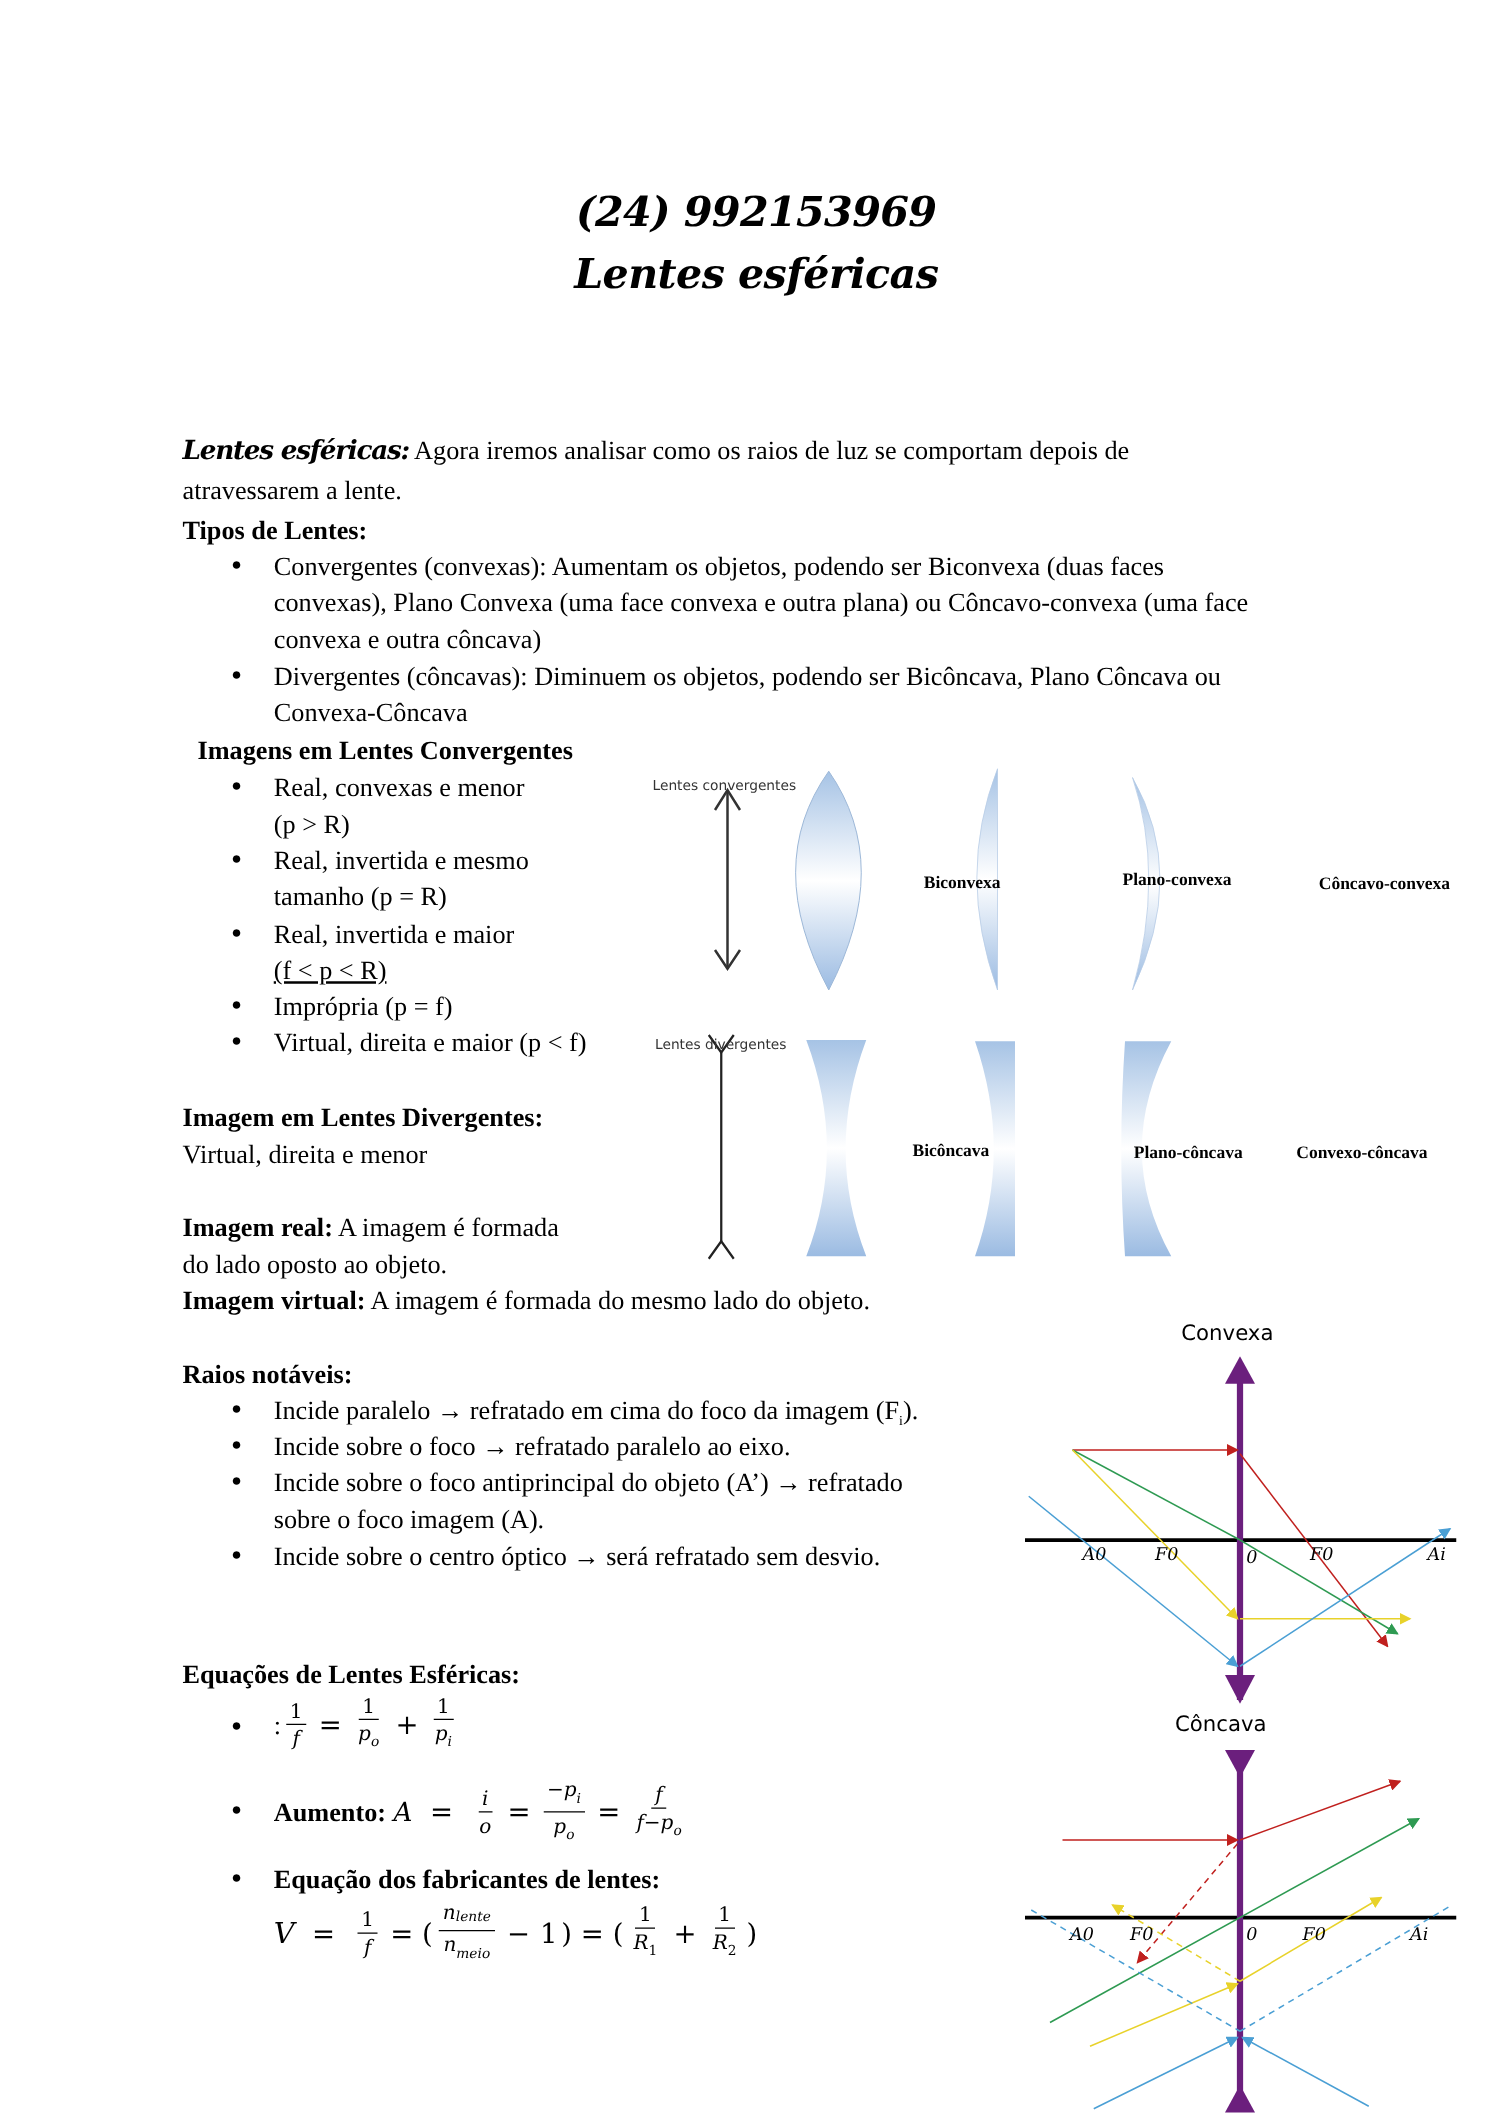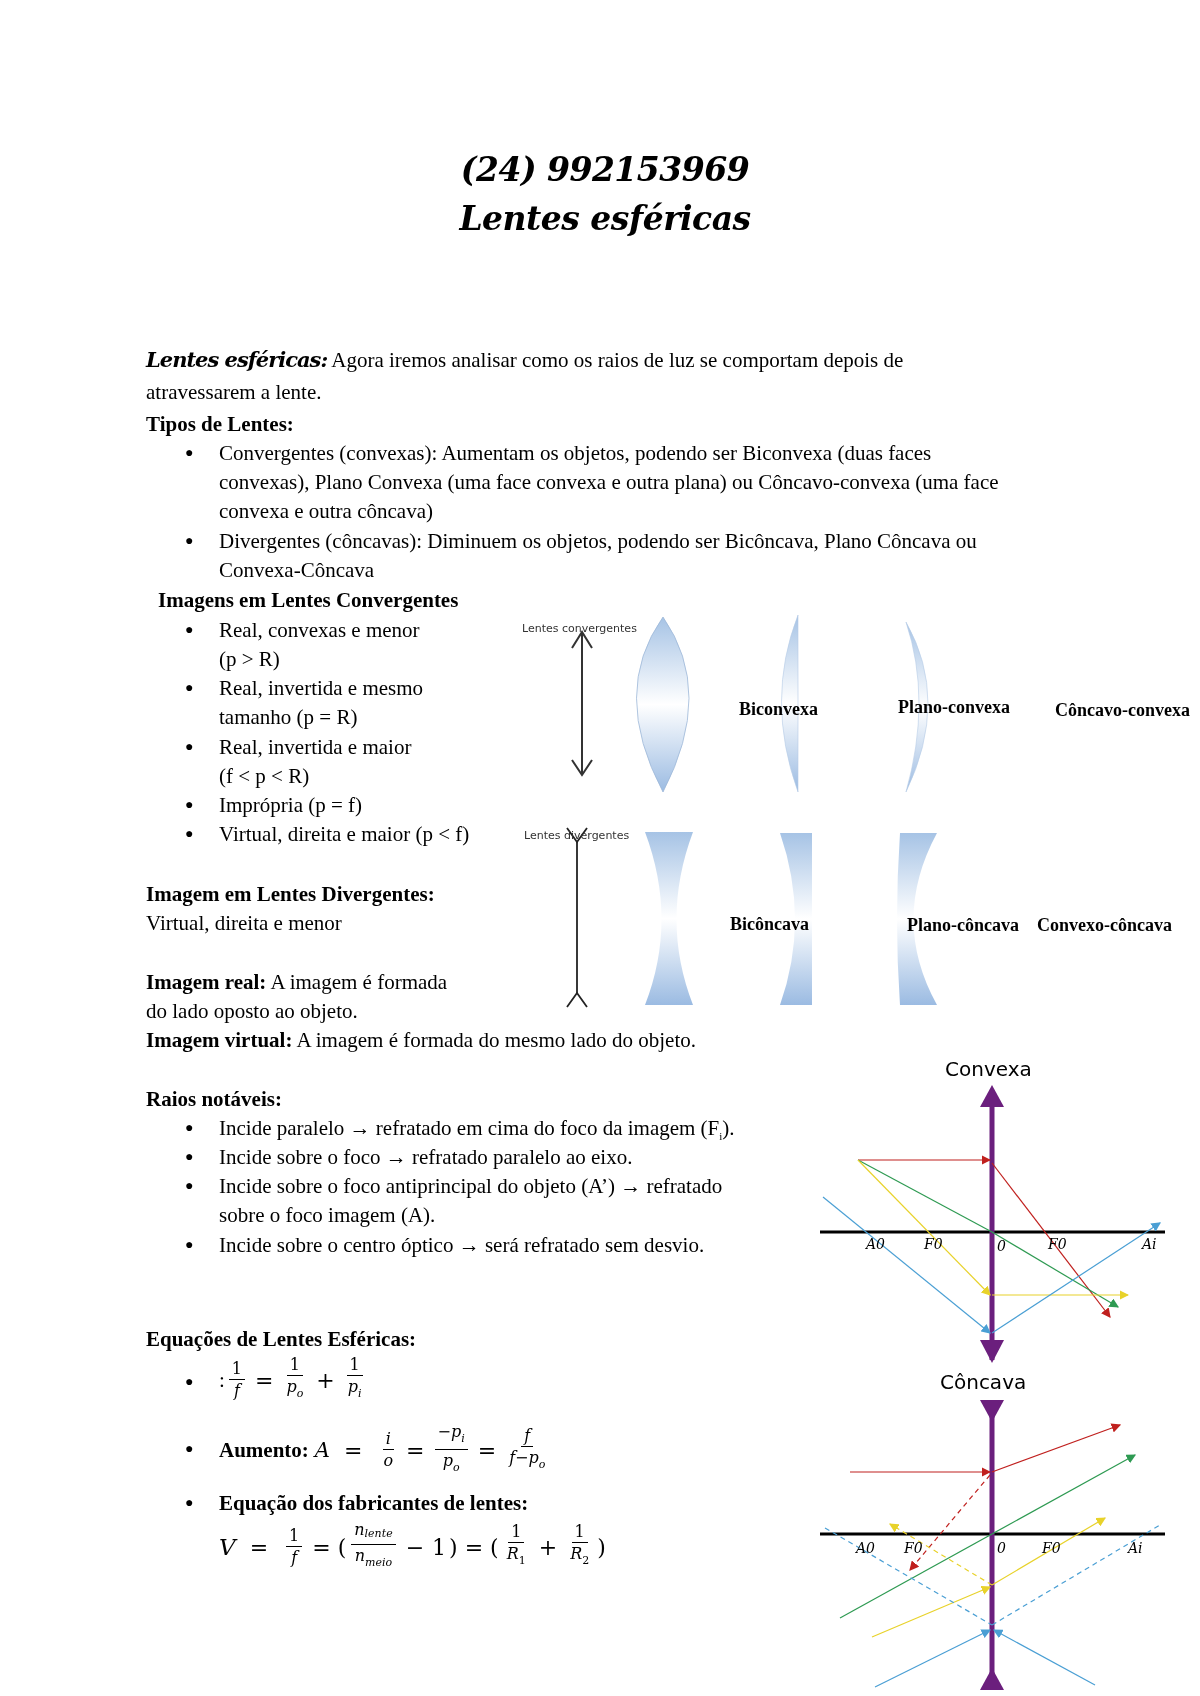--- a/index.html
+++ b/index.html
@@ -21,7 +21,7 @@
   .frac .num.up { font-style:normal; }
   .sub { font-size:11px; vertical-align:-5px; }
   .op { font-family:"DejaVu Serif", serif; font-size:22px; margin:0 6px; vertical-align:middle; }
-  .lens-label { font-family:"Liberation Serif", serif; font-weight:bold; font-size:18px; white-space:nowrap; }
+  .lens-label { font-family:"Liberation Serif", serif; font-weight:bold; font-size:14px; white-space:nowrap; }
   .fig-caption { font-family:"DejaVu Sans", sans-serif; font-size:11px; color:#333; white-space:nowrap; }
   .diag-title { font-family:"DejaVu Sans", sans-serif; font-size:20px; white-space:nowrap; }
 </style>

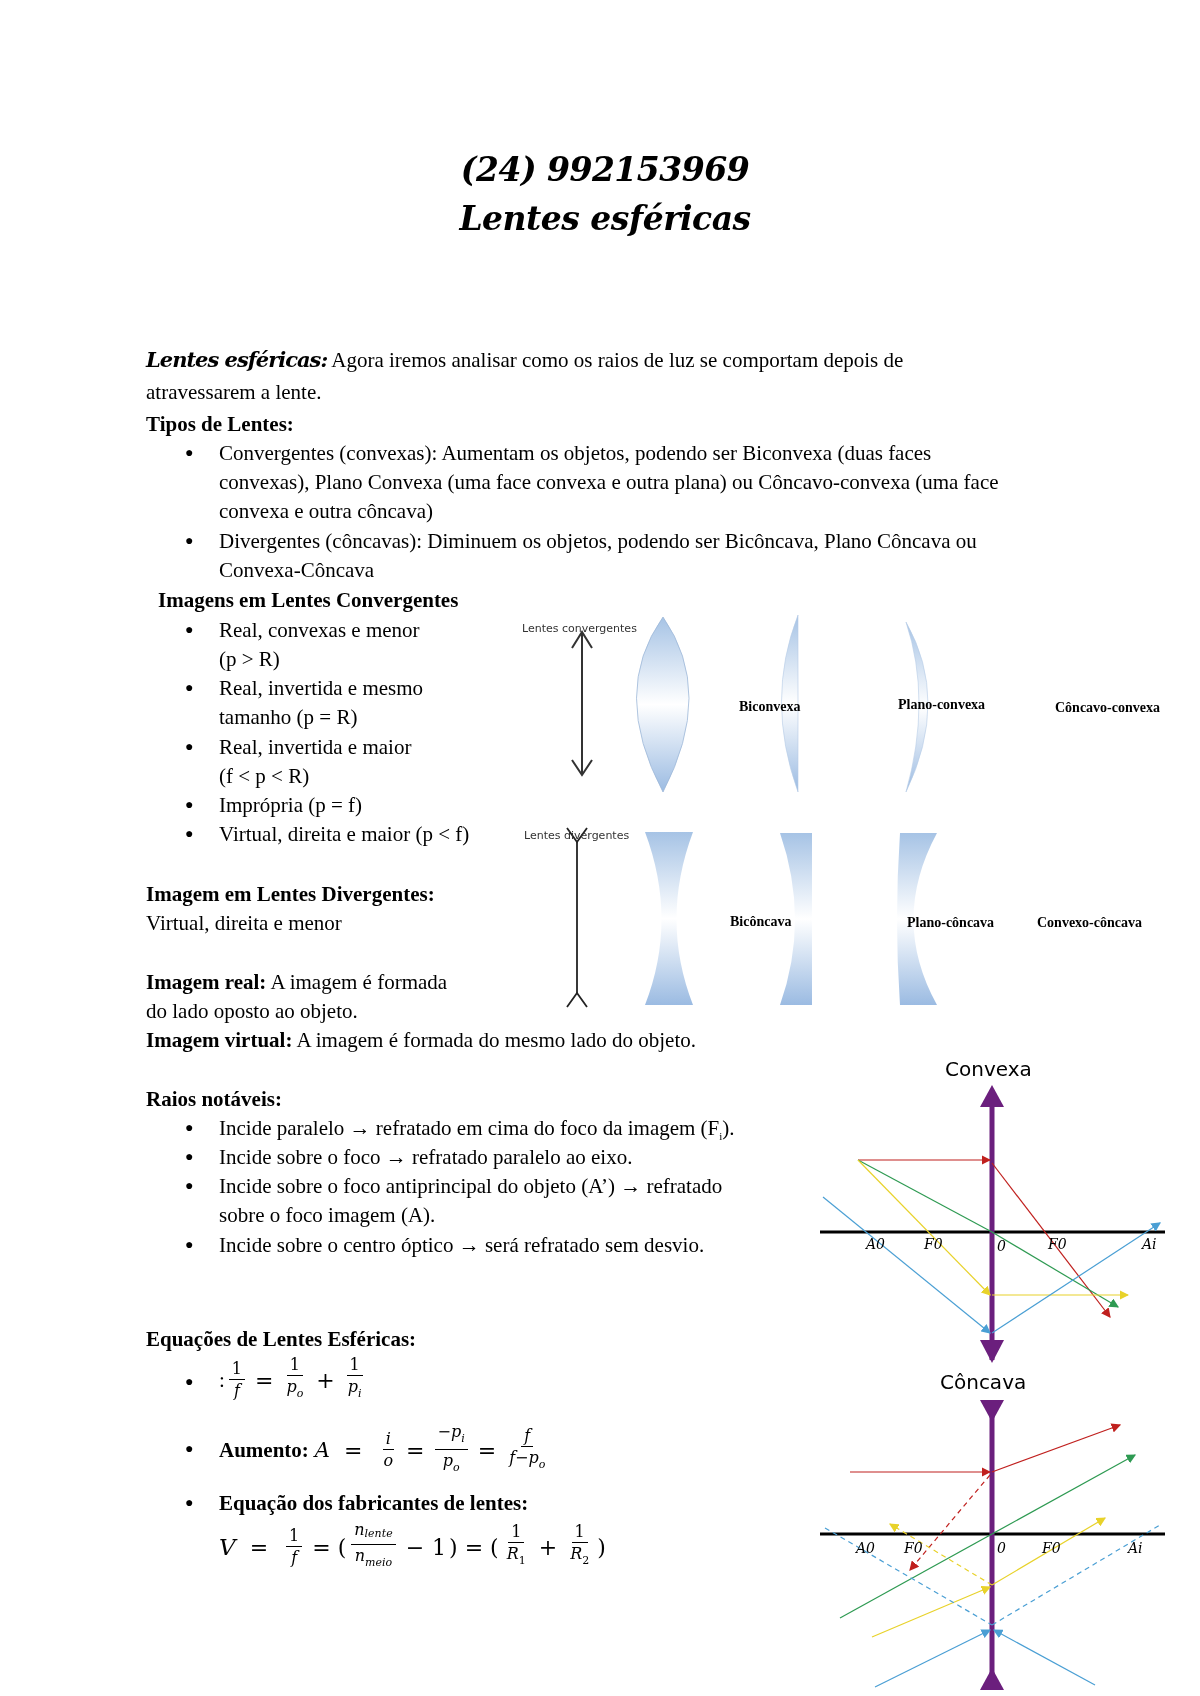--- a/index.html
+++ b/index.html
@@ -57,7 +57,7 @@
 <div class="abs txt" style="left:219px; top:703px;">tamanho (p  = R)</div>
 <div class="bullet" style="left:185px; top:739px;">●</div>
 <div class="abs txt" style="left:219px; top:733px;">Real, invertida e maior</div>
-<div class="abs txt" style="left:219px; top:762px;">(f &lt; p &lt; R)</div>
+<div class="abs txt" style="left:219px; top:762px;text-decoration:underline;">(f &lt; p &lt; R)</div>
 <div class="bullet" style="left:185px; top:797px;">●</div>
 <div class="abs txt" style="left:219px; top:791px;">Imprópria (p = f)</div>
 <div class="bullet" style="left:185px; top:826px;">●</div>

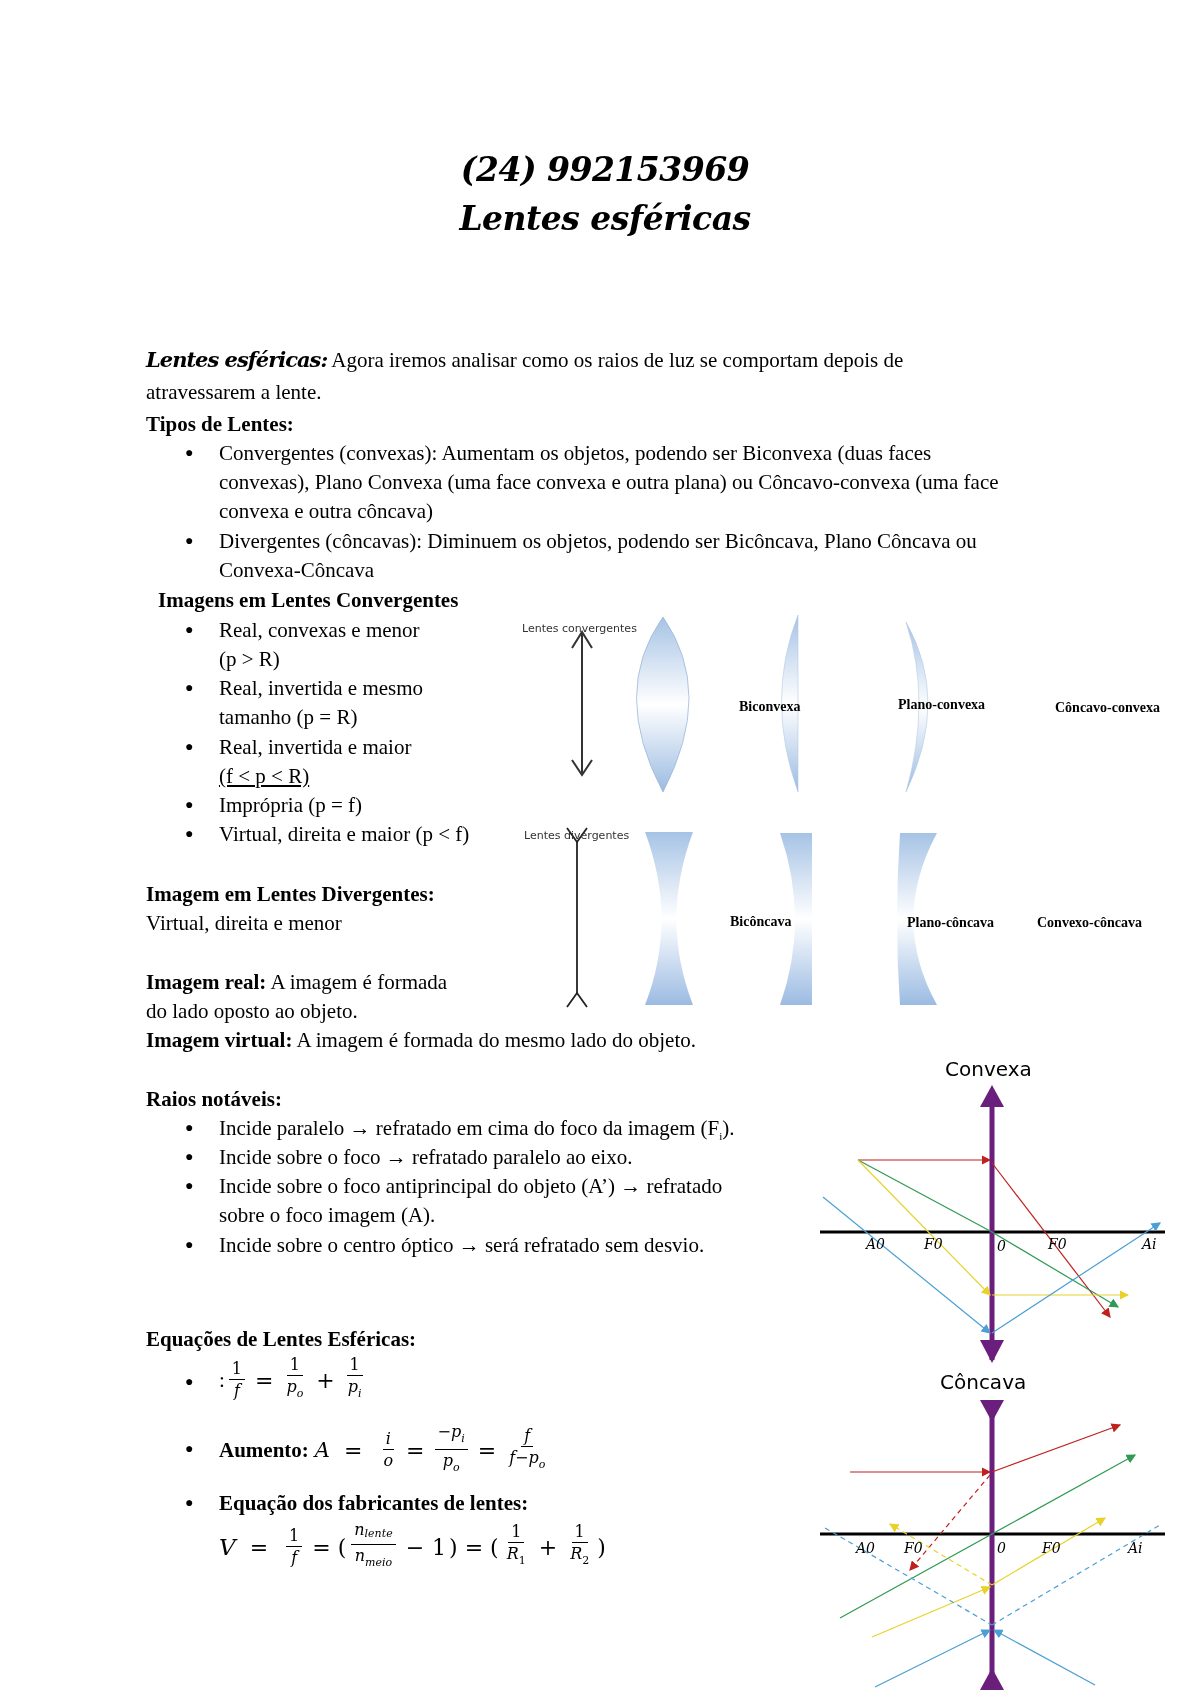--- a/index.html
+++ b/index.html
@@ -23,7 +23,7 @@
   .op { font-family:"DejaVu Serif", serif; font-size:22px; margin:0 6px; vertical-align:middle; }
   .lens-label { font-family:"Liberation Serif", serif; font-weight:bold; font-size:14px; white-space:nowrap; }
   .fig-caption { font-family:"DejaVu Sans", sans-serif; font-size:11px; color:#333; white-space:nowrap; }
-  .diag-title { font-family:"DejaVu Sans", sans-serif; font-size:20px; white-space:nowrap; }
+  .diag-title { font-family:"DejaVu Sans", sans-serif; font-size:17px; white-space:nowrap; }
 </style>
 </head>
 <body>

